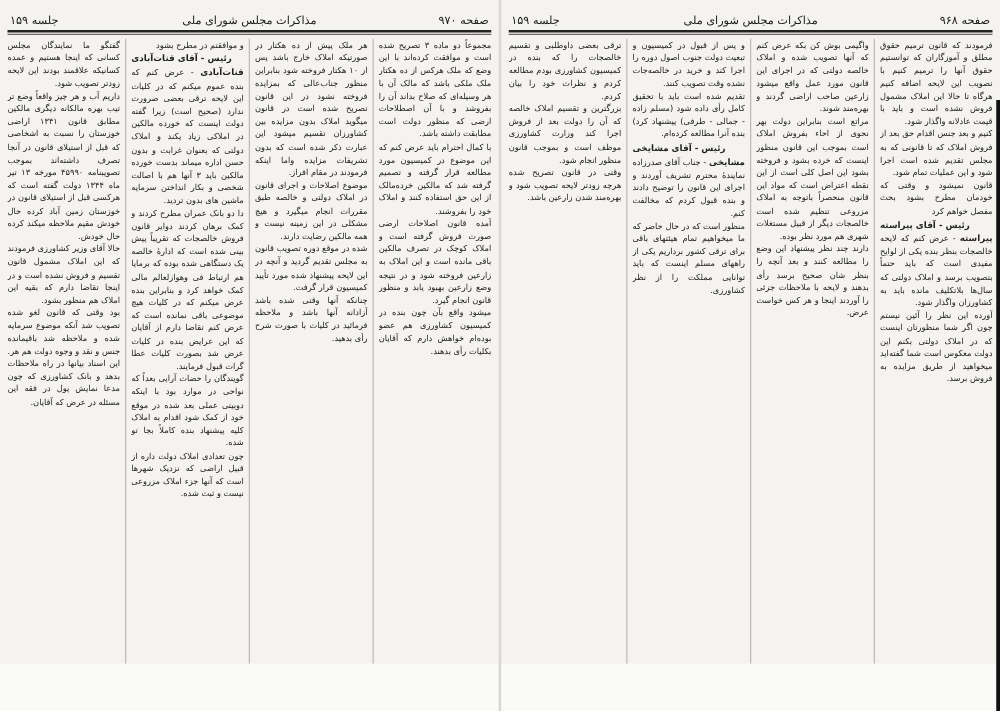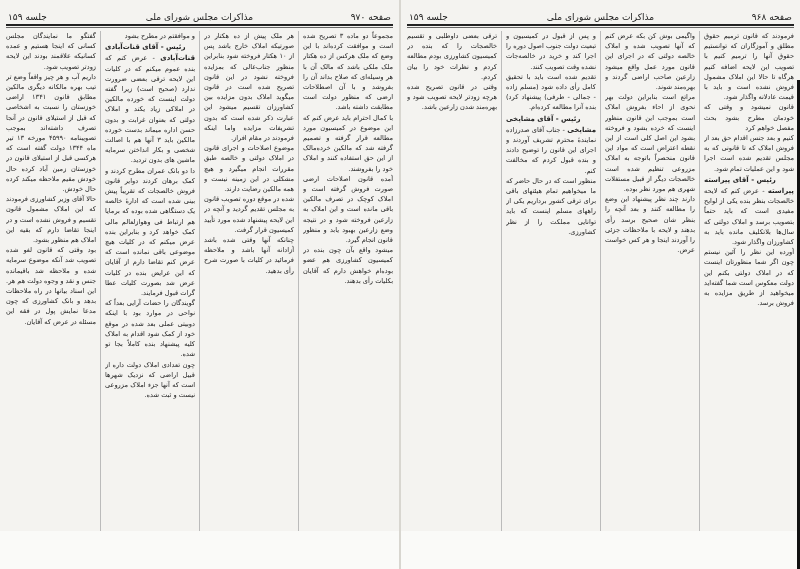--- a/index.html
+++ b/index.html
@@ -109,6 +109,7 @@
       <div class="colsep"></div>
       <div class="col">
           <p class="para">ترقی بعضی داوطلبی و تقسیم خالصجات را که بنده در کمیسیون کشاورزی بودم مطالعه کردم و نظرات خود را بیان کردم.</p>
+          <p class="para">بزرگترین و تقسیم املاک خالصه که آن را دولت بعد از فروش اجرا کند وزارت کشاورزی موظف است و بموجب قانون منظور انجام شود.</p>
           <p class="para">وقتی در قانون تصریح شده هرچه زودتر لایحه تصویب شود و بهره‌مند شدن زارعین باشد.</p>
         </div>
     </div>

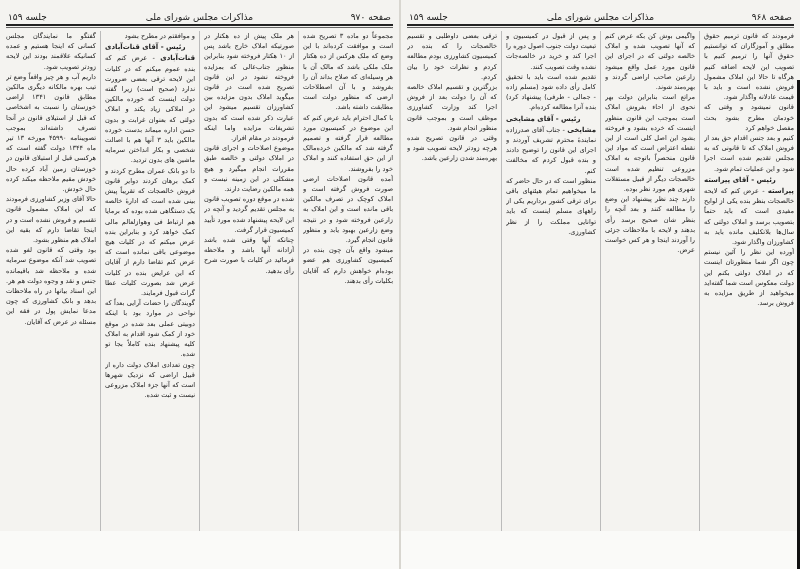--- a/index.html
+++ b/index.html
@@ -86,8 +86,8 @@
     <div class="cols">
       <div class="col">
           <p class="para">فرمودند که قانون ترمیم حقوق مطلق و آموزگاران که توانستیم حقوق آنها را ترمیم کنیم با تصویب این لایحه اضافه کنیم هرگاه تا حالا این املاک مشمول فروش نشده است و باید با قیمت عادلانه واگذار شود.</p>
+          <p class="para">کنیم و بعد جنس اقدام حق بعد از فروش املاک که تا قانونی که به مجلس تقدیم شده است اجرا شود و این عملیات تمام شود.</p>
           <p class="para">قانون نمیشود و وقتی که خودمان مطرح بشود بحث مفصل خواهم کرد</p>
-          <p class="para">کنیم و بعد جنس اقدام حق بعد از فروش املاک که تا قانونی که به مجلس تقدیم شده است اجرا شود و این عملیات تمام شود.</p>
           <p class="spk">رئیس - آقای پیراسته</p>
           <p class="para"><span class="spk-in">پیراسته</span><span> - عرض کنم که لایحه خالصجات بنظر بنده یکی از لوایح مفیدی است که باید حتماً بتصویب برسد و املاک دولتی که سال‌ها بلاتکلیف مانده باید به کشاورزان واگذار شود.</span></p>
           <p class="para">آورده این نظر را آئین نیستم چون اگر شما منظورتان اینست که در املاک دولتی بکنم این دولت معکوس است شما گفته‌اید میخواهید از طریق مزایده به فروش برسد.</p>

